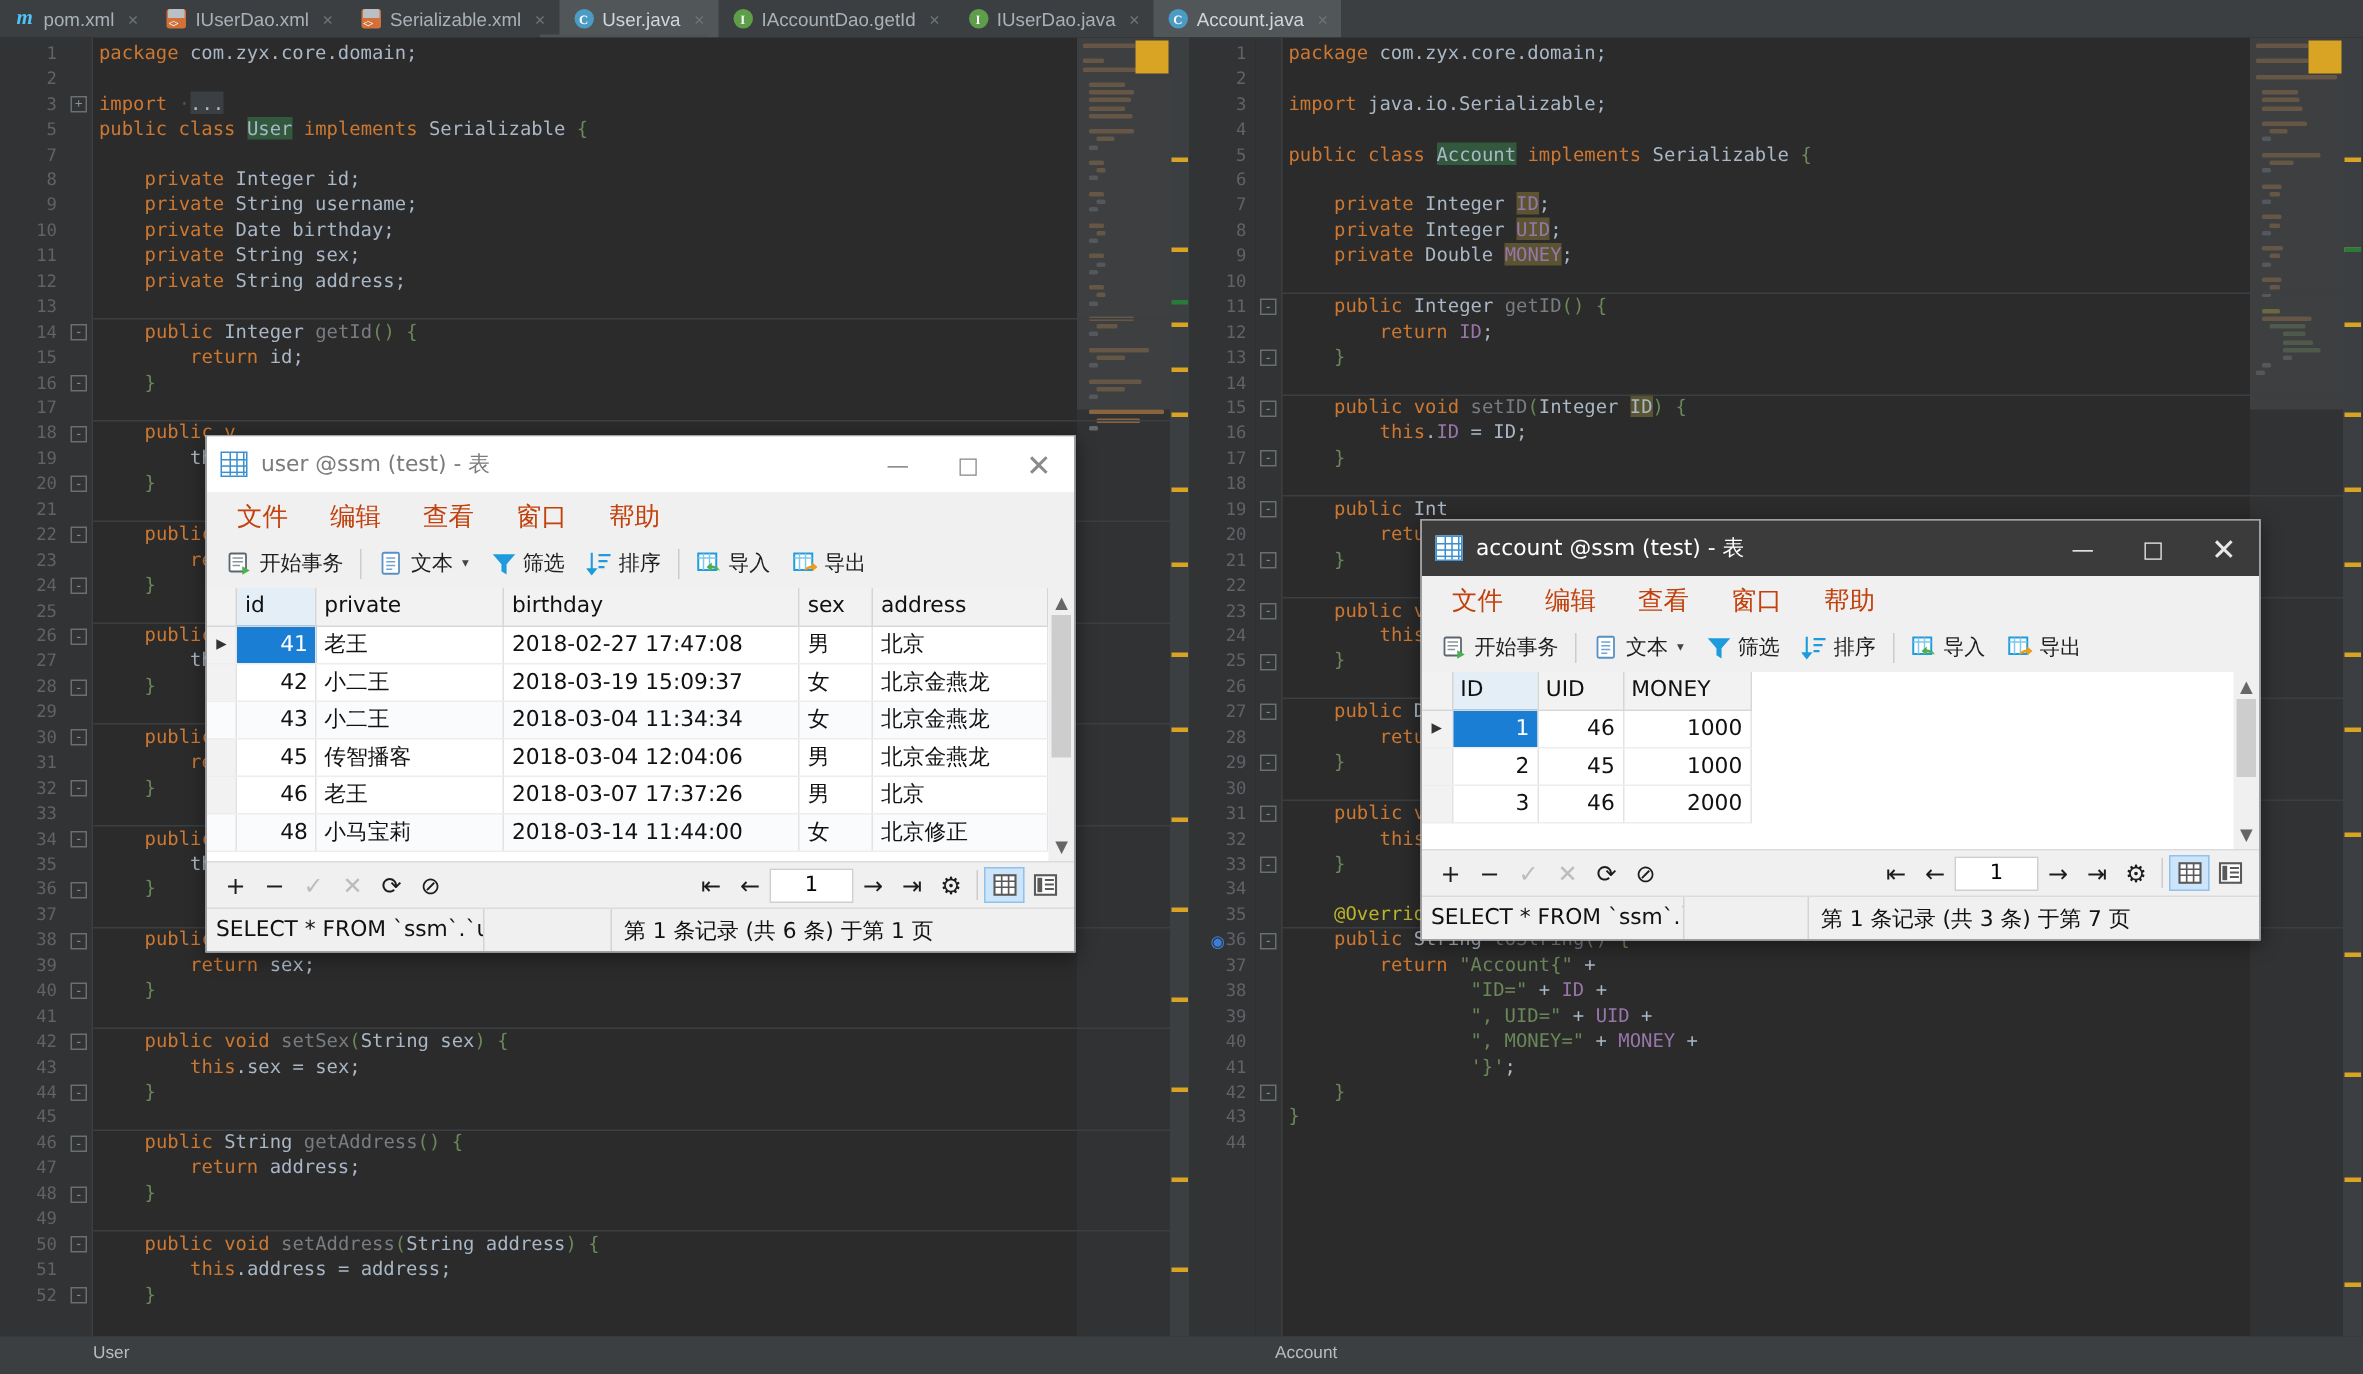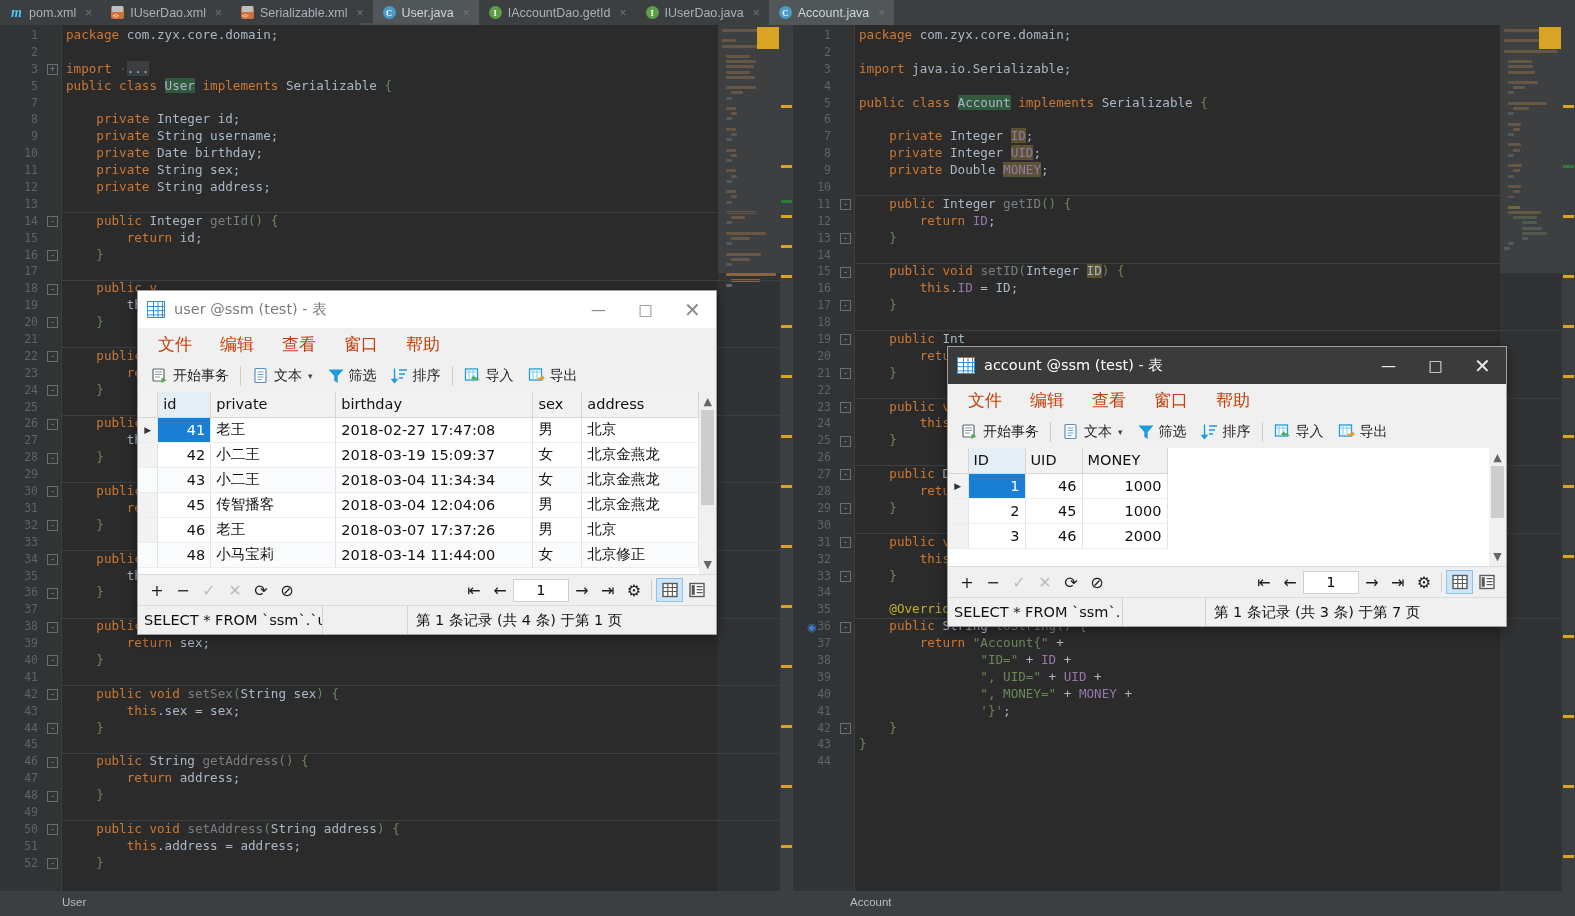--- a/index.html
+++ b/index.html
@@ -678,7 +678,7 @@
   <div class="nstatus">
     <div class="sqlcell" style="width:185px">SELECT * FROM `ssm`.`use</div>
     <div class="gap" style="width:85px"></div>
-    <div class="rec">第 1 条记录 (共 4 条) 于第 1 页</div>
+    <div class="rec">第 1 条记录 (共 6 条) 于第 1 页</div>
   </div>
 </div>
 

